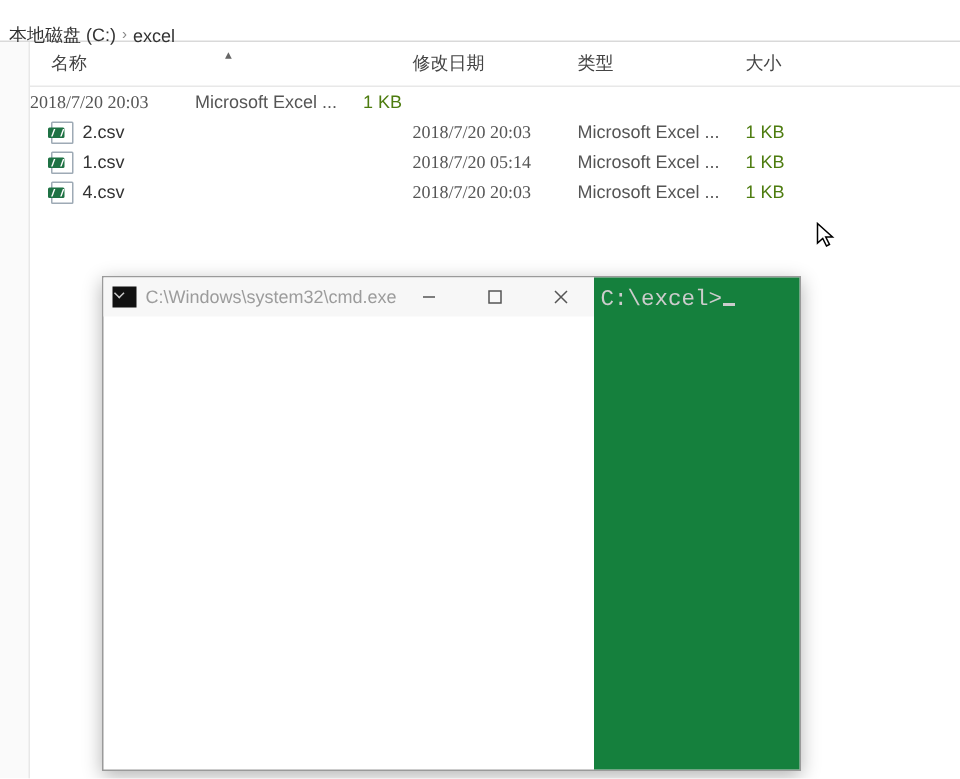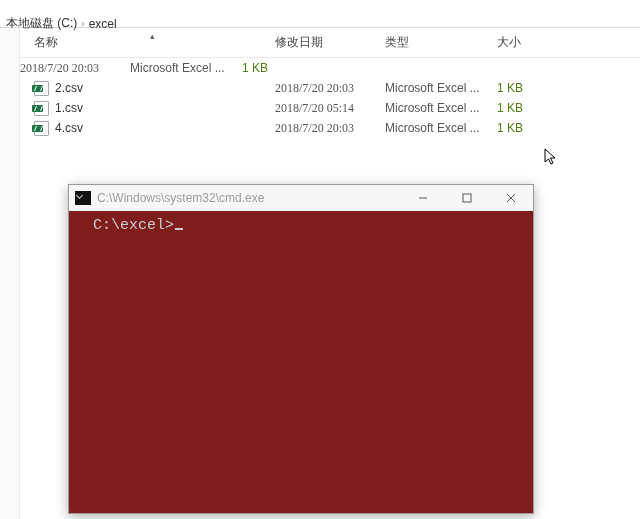--- a/index.html
+++ b/index.html
@@ -128,7 +128,6 @@
     border: 1px solid #9a9a9a;
     box-shadow: 0 3px 12px rgba(0,0,0,0.3);
     display: flex;
-    flex-direction: column;
   }
   .cmd-titlebar {
     height: 26px;

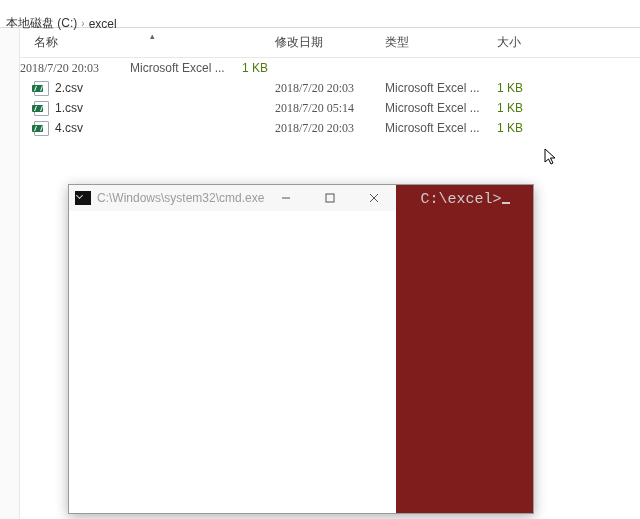--- a/index.html
+++ b/index.html
@@ -161,11 +161,11 @@
   .wc-btn svg { width:10px; height:10px; }
   .cmd-body {
     flex:1;
-    background:#7f1d1d;
+    background:#15803d;
     color:#ccc;
     font-family: Consolas, "Courier New", monospace;
     font-size: 15px;
-    padding: 6px 24px;
+    padding: 6px 4px;
     line-height: 1.2;
     white-space: pre;
     overflow: hidden;

